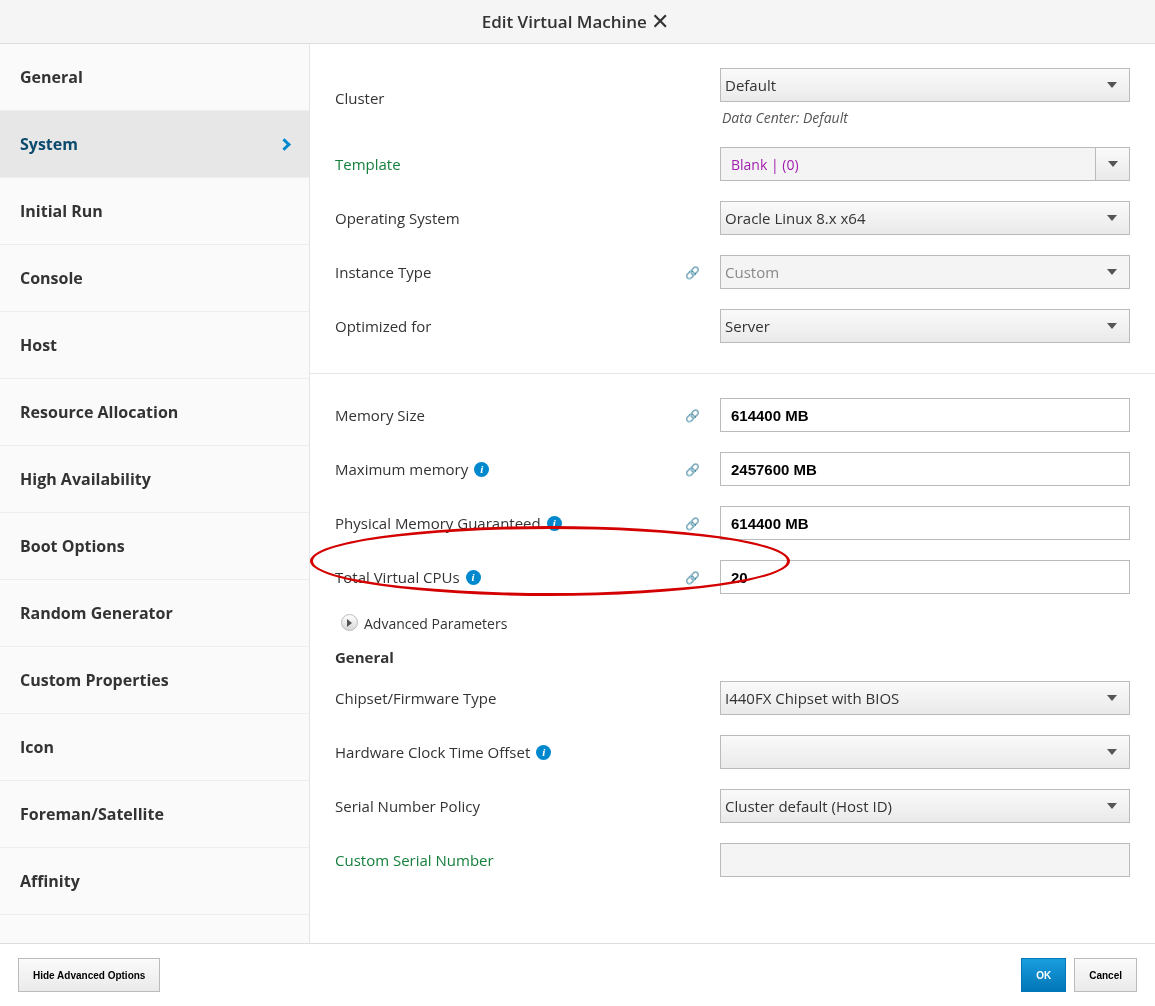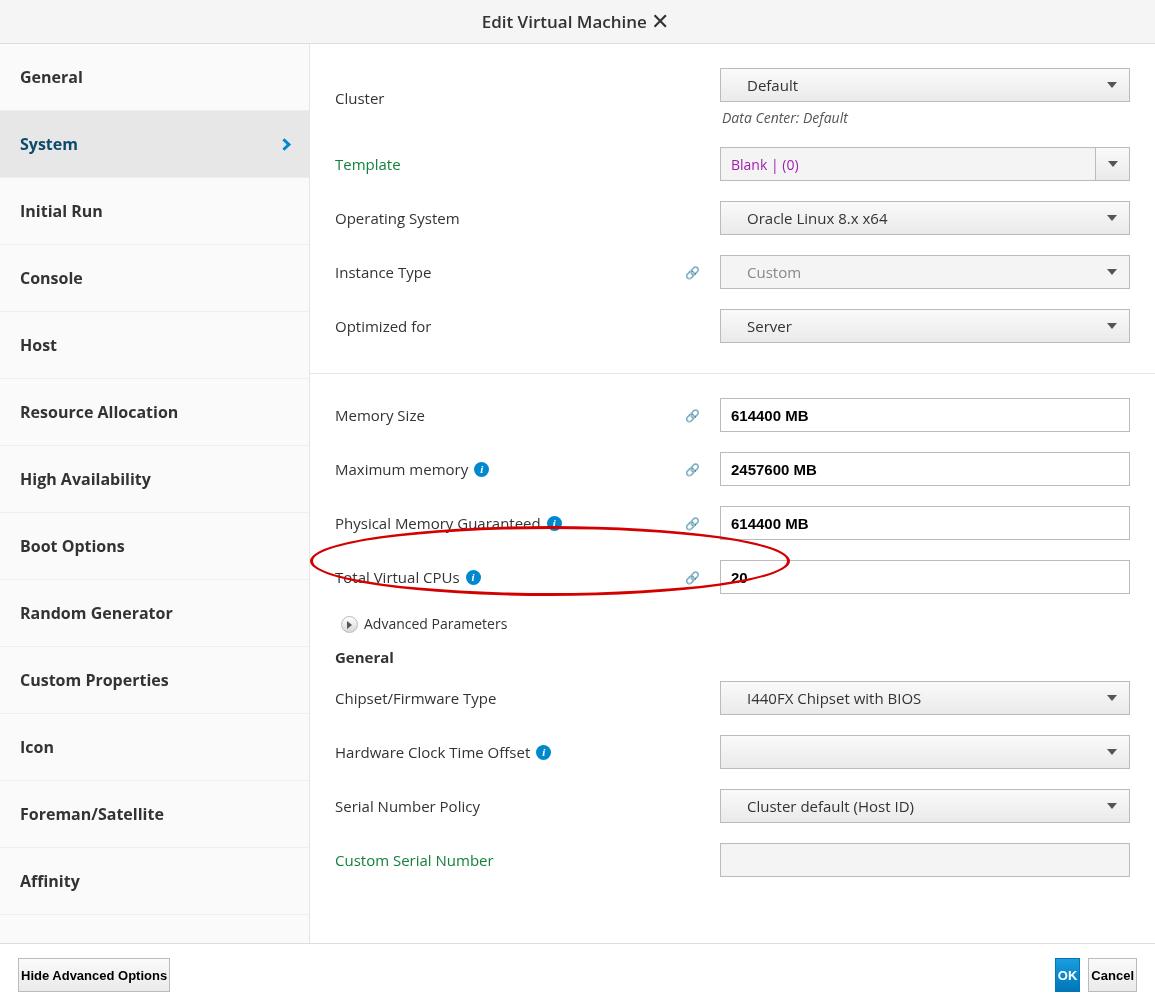--- a/index.html
+++ b/index.html
@@ -122,7 +122,7 @@
     height: 34px;
     border: 1px solid #bbb;
     background: linear-gradient(#fafafa, #eaeaea);
-    padding: 0 30px 0 26px;
+    padding: 0 30px 0 4px;
     font-size: 15px;
     position: relative;
     display: flex;

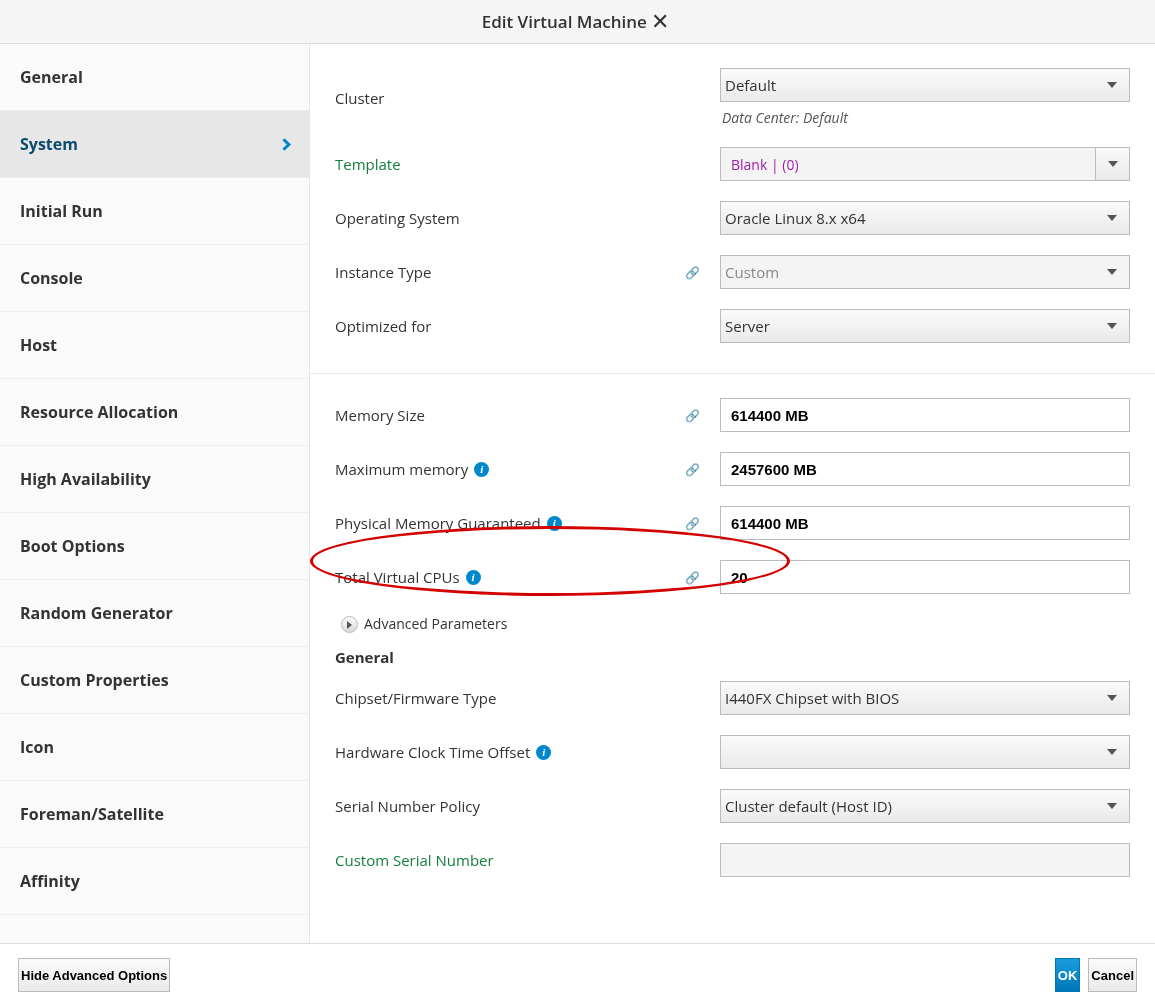--- a/index.html
+++ b/index.html
@@ -199,7 +199,7 @@
   }
   .expand-row {
     display: flex;
-    align-items: flex-end;
+    align-items: flex-start;
     gap: 6px;
     margin: 0 0 14px 6px;
     cursor: pointer;

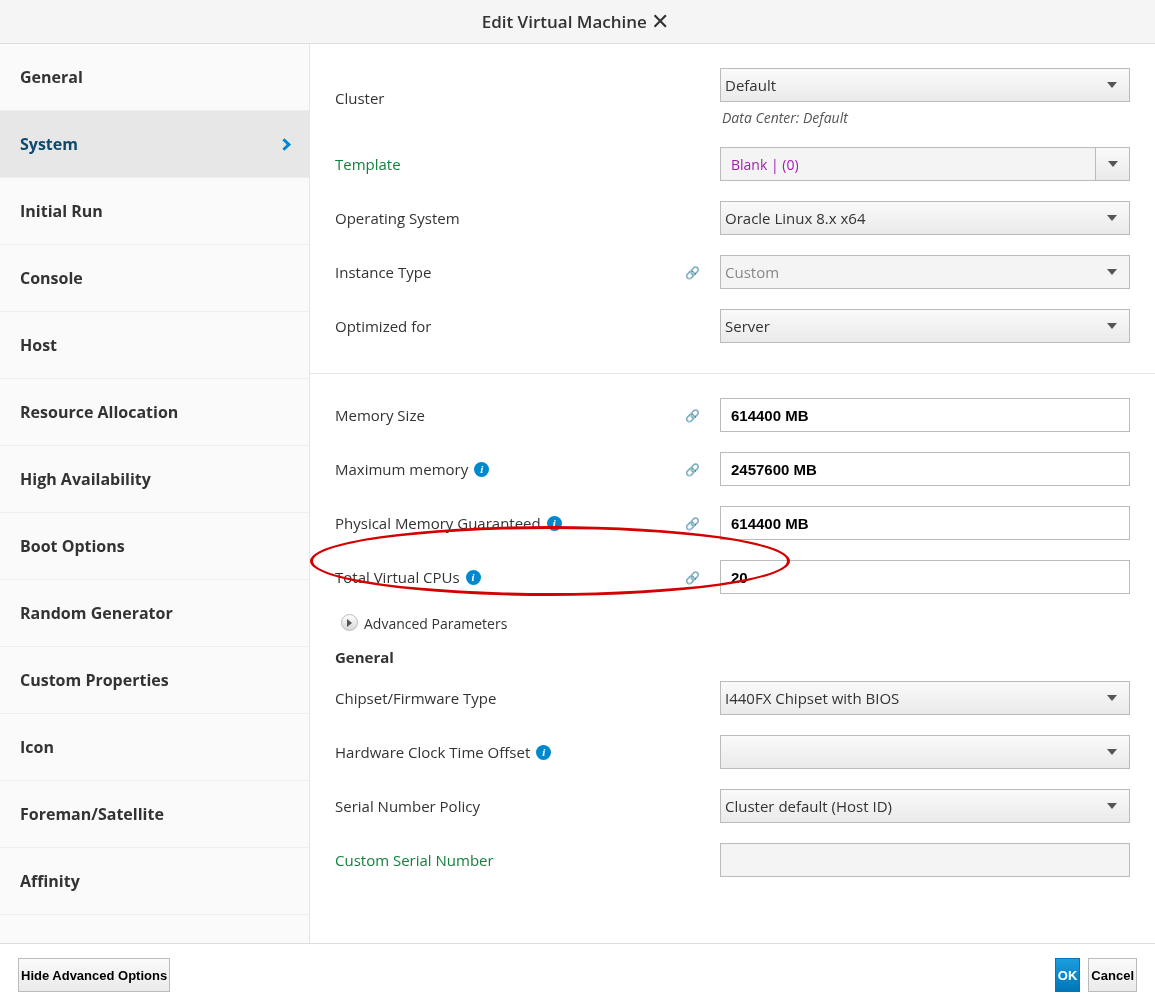--- a/index.html
+++ b/index.html
@@ -241,10 +241,10 @@
   }
   .btn {
     height: 34px;
-    padding: 0 2px;
+    padding: 0 14px;
     border: 1px solid #bbb;
     background: linear-gradient(#fafafa, #eaeaea);
-    font-size: 13px;
+    font-size: 10px;
     cursor: pointer;
     font-weight: 600;
   }

